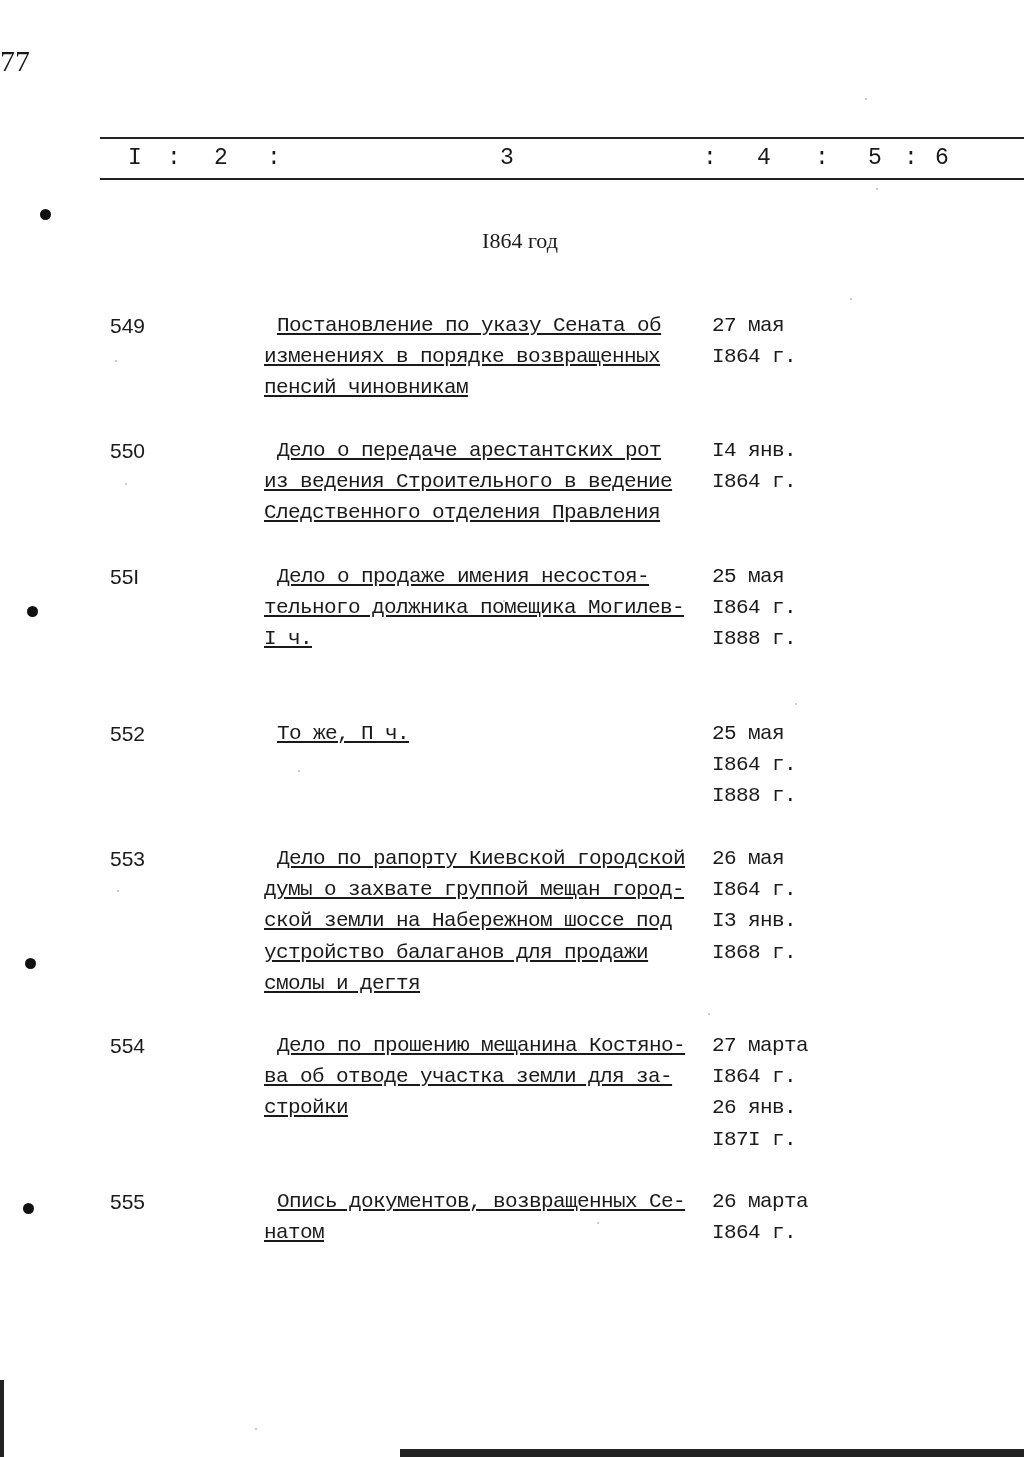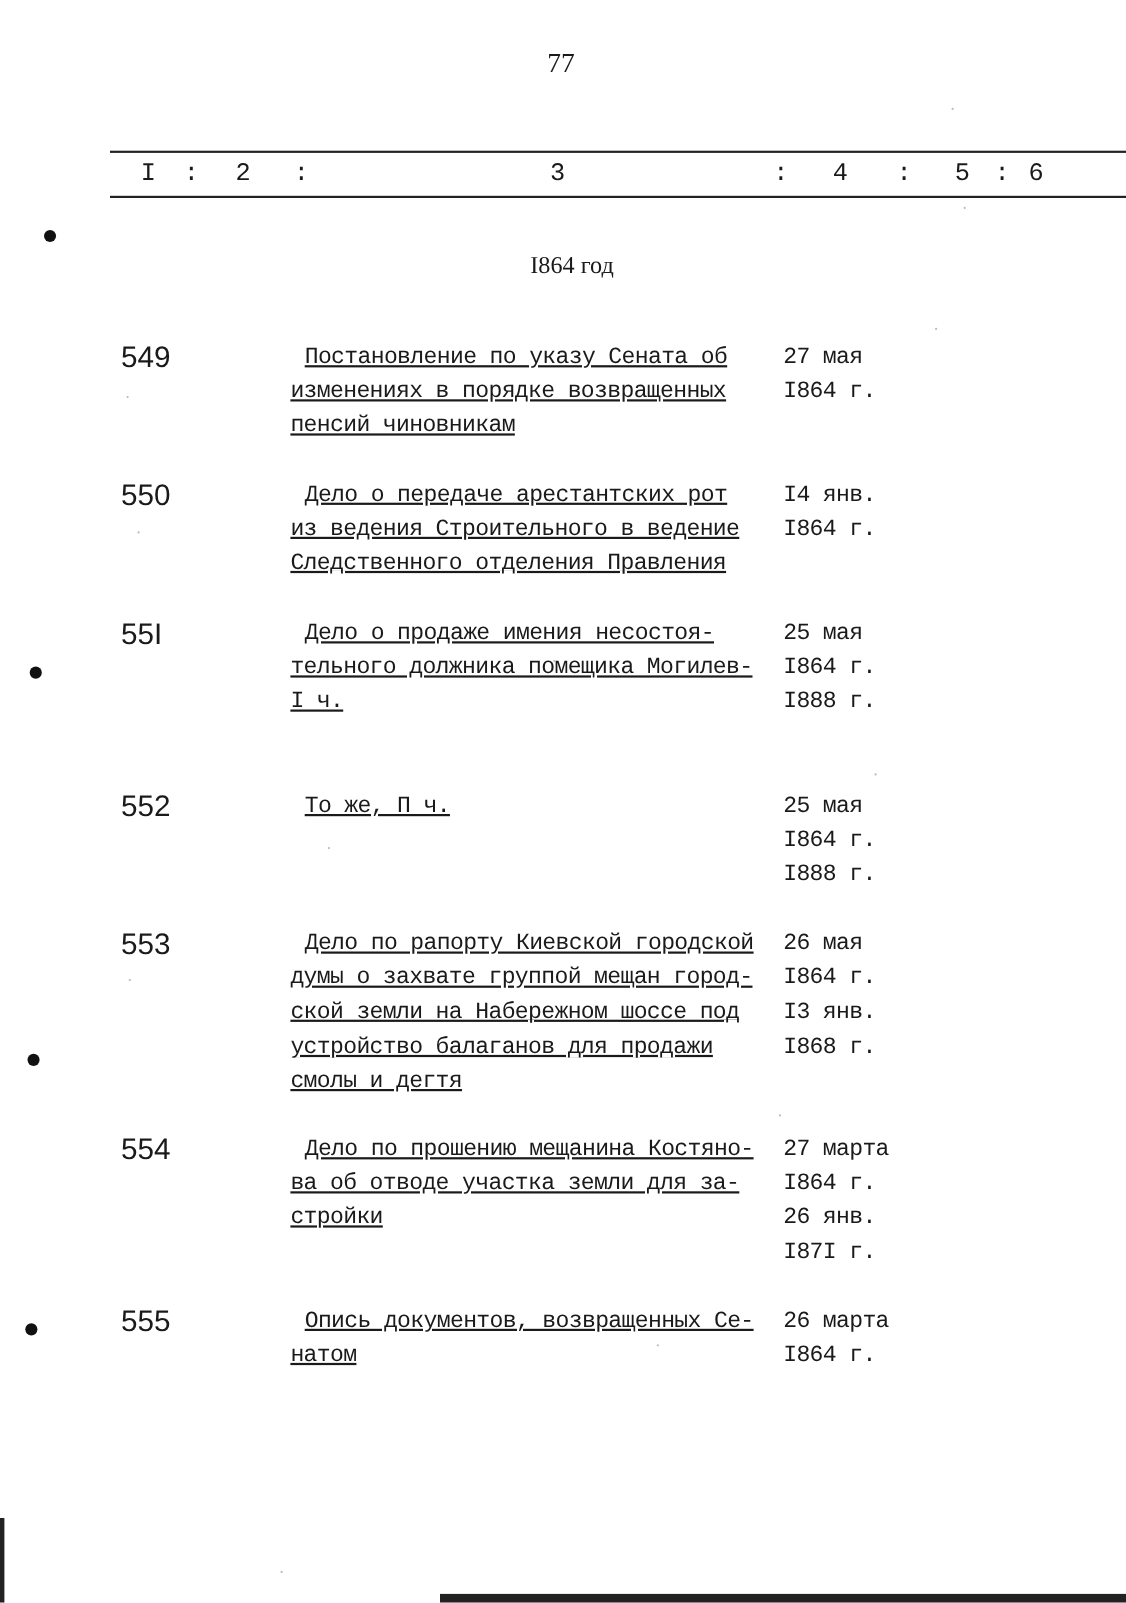--- a/index.html
+++ b/index.html
@@ -20,9 +20,8 @@
       left: 0;
       width: 1020px;
       top: 44px;
-      text-align: center;
       font-family: "Liberation Serif", serif;
-      font-size: 25px;
+      font-size: 30px;
     }
     .rule {
       position: absolute;

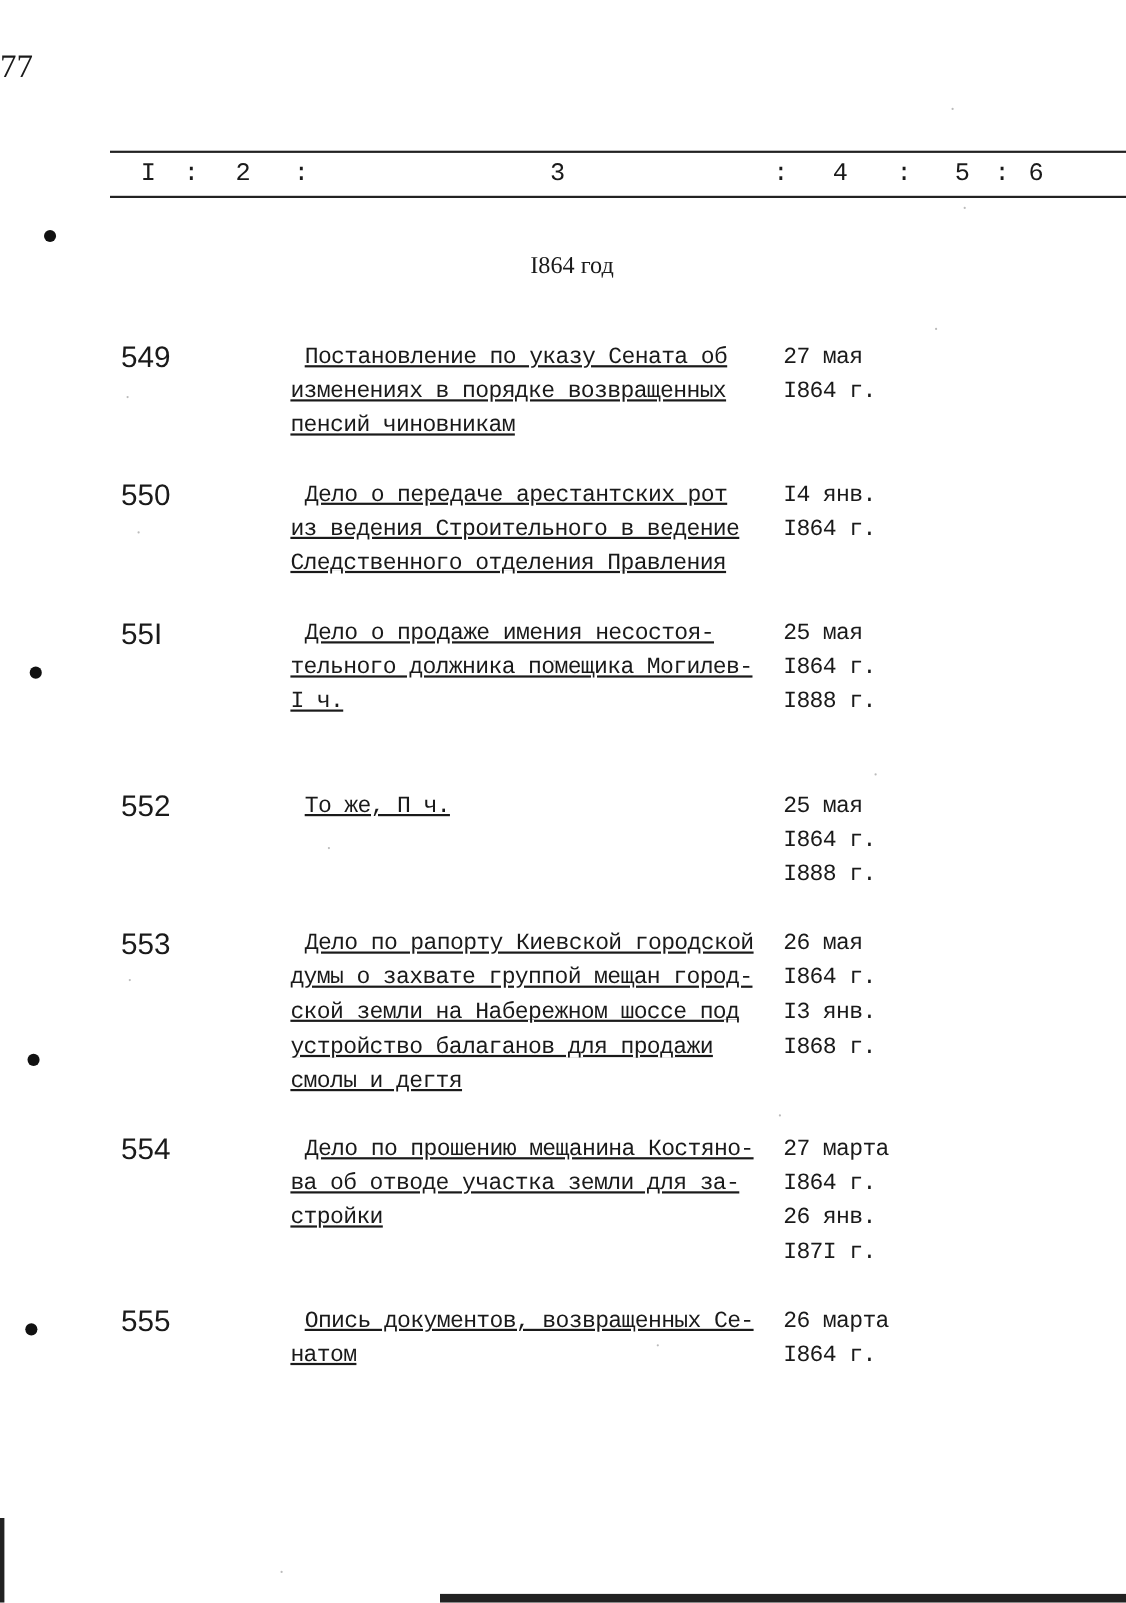--- a/index.html
+++ b/index.html
@@ -62,7 +62,7 @@
       position: absolute;
       left: 110px;
       top: 0;
-      font-size: 27px;
+      font-size: 21px;
       font-family: "Liberation Sans", sans-serif;
       line-height: 31px;
     }

